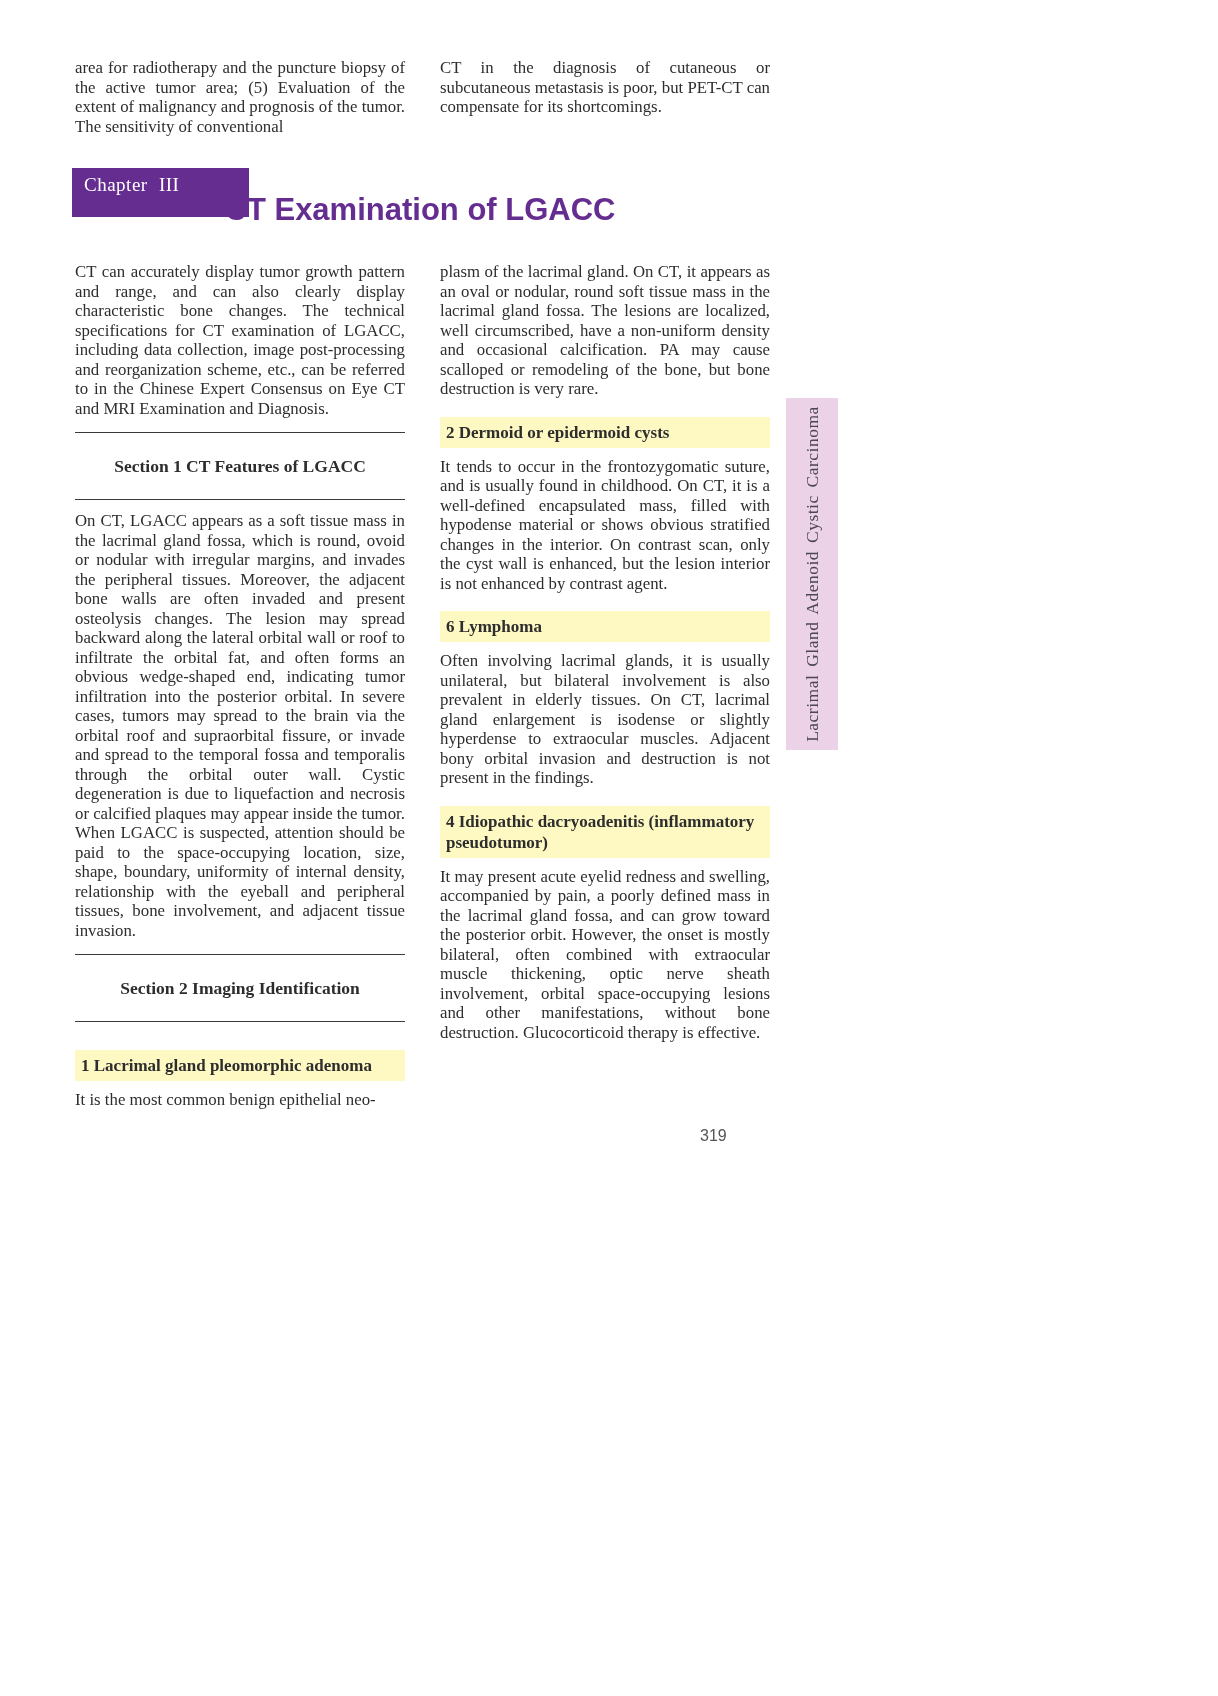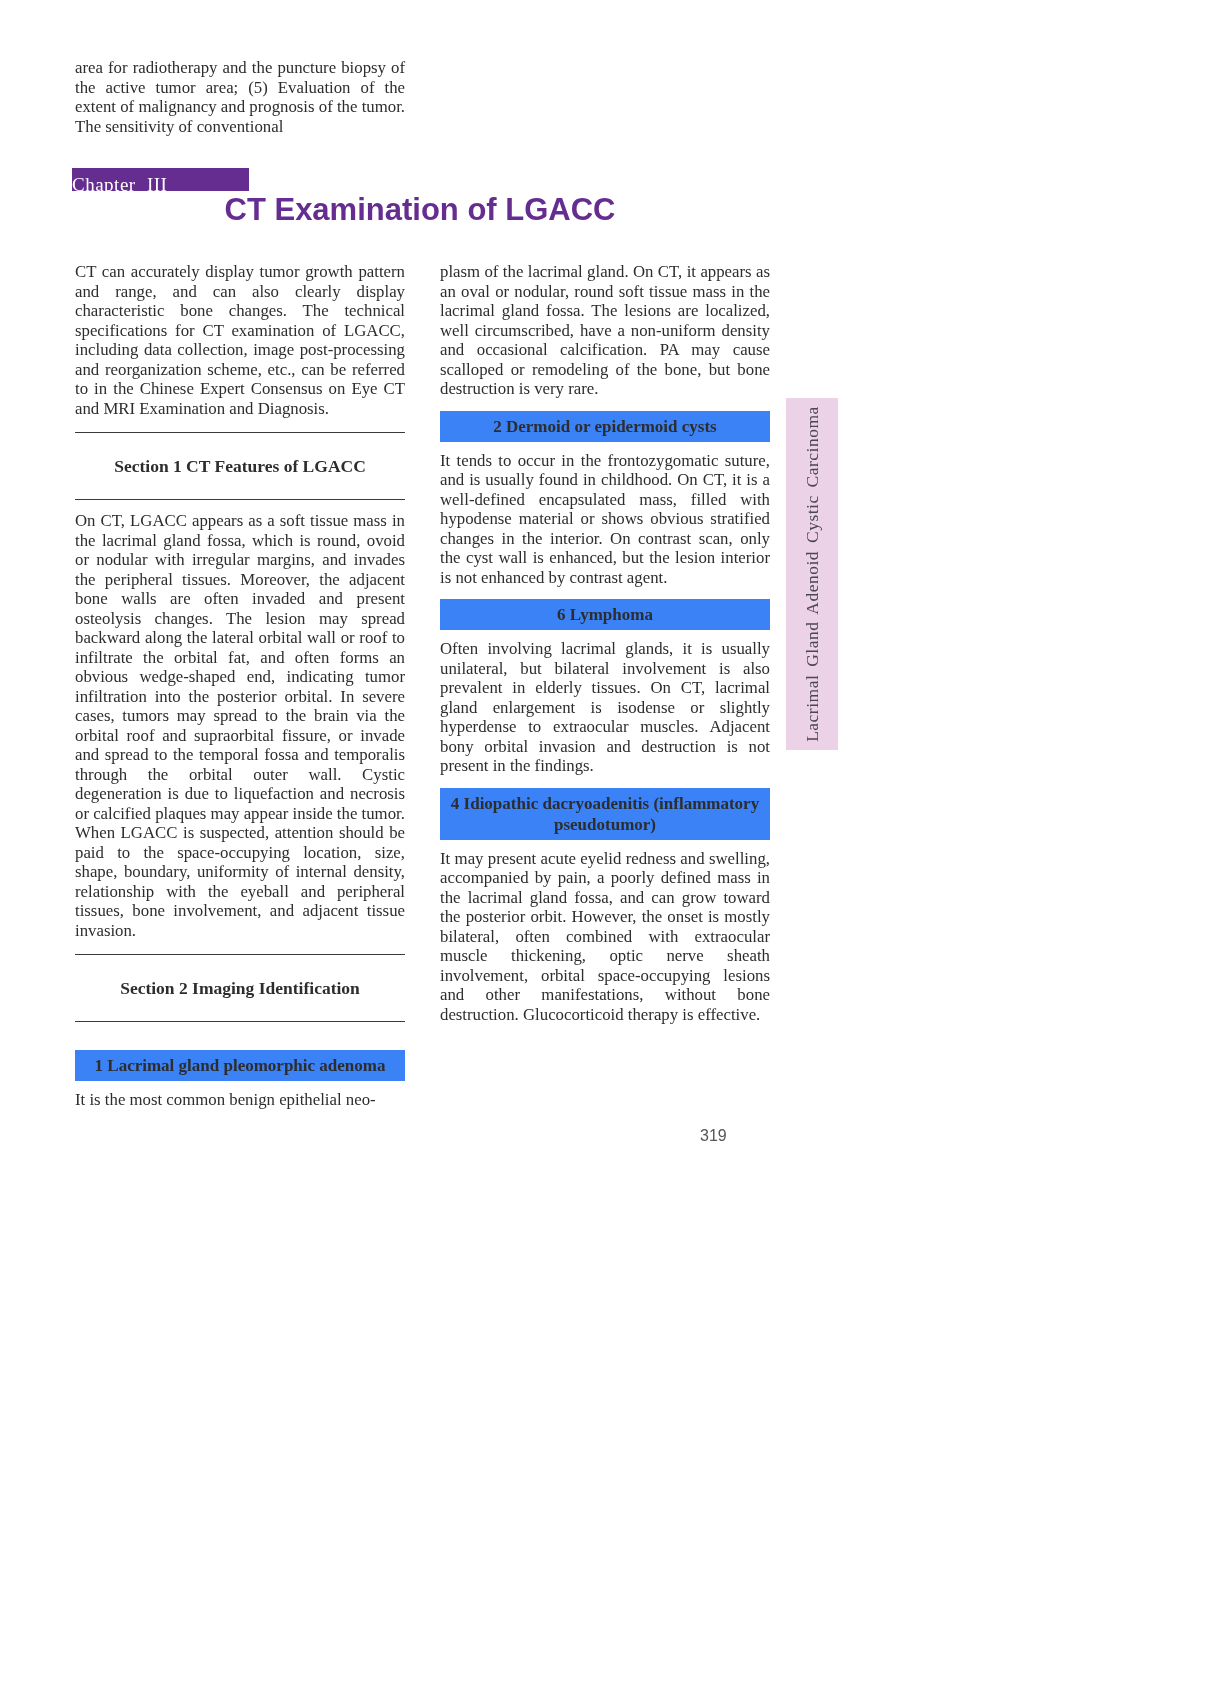--- a/index.html
+++ b/index.html
@@ -91,6 +91,9 @@
   <div class="abs col body-text" style="left:75px;top:58px;">
     <p class="para">area for radiotherapy and the puncture biopsy of the active tumor area; (5) Evaluation of the extent of malignancy and prognosis of the tumor. The sensitivity of conventional</p>
   </div>
+  <div class="abs col body-text" style="left:440px;top:58px;">
+    <p class="para">CT in the diagnosis of cutaneous or subcutaneous metastasis is poor, but PET-CT can compensate for its shortcomings.</p>
+  </div>
 
   <div class="abs chapter-banner">
     <span>Chapter III</span>

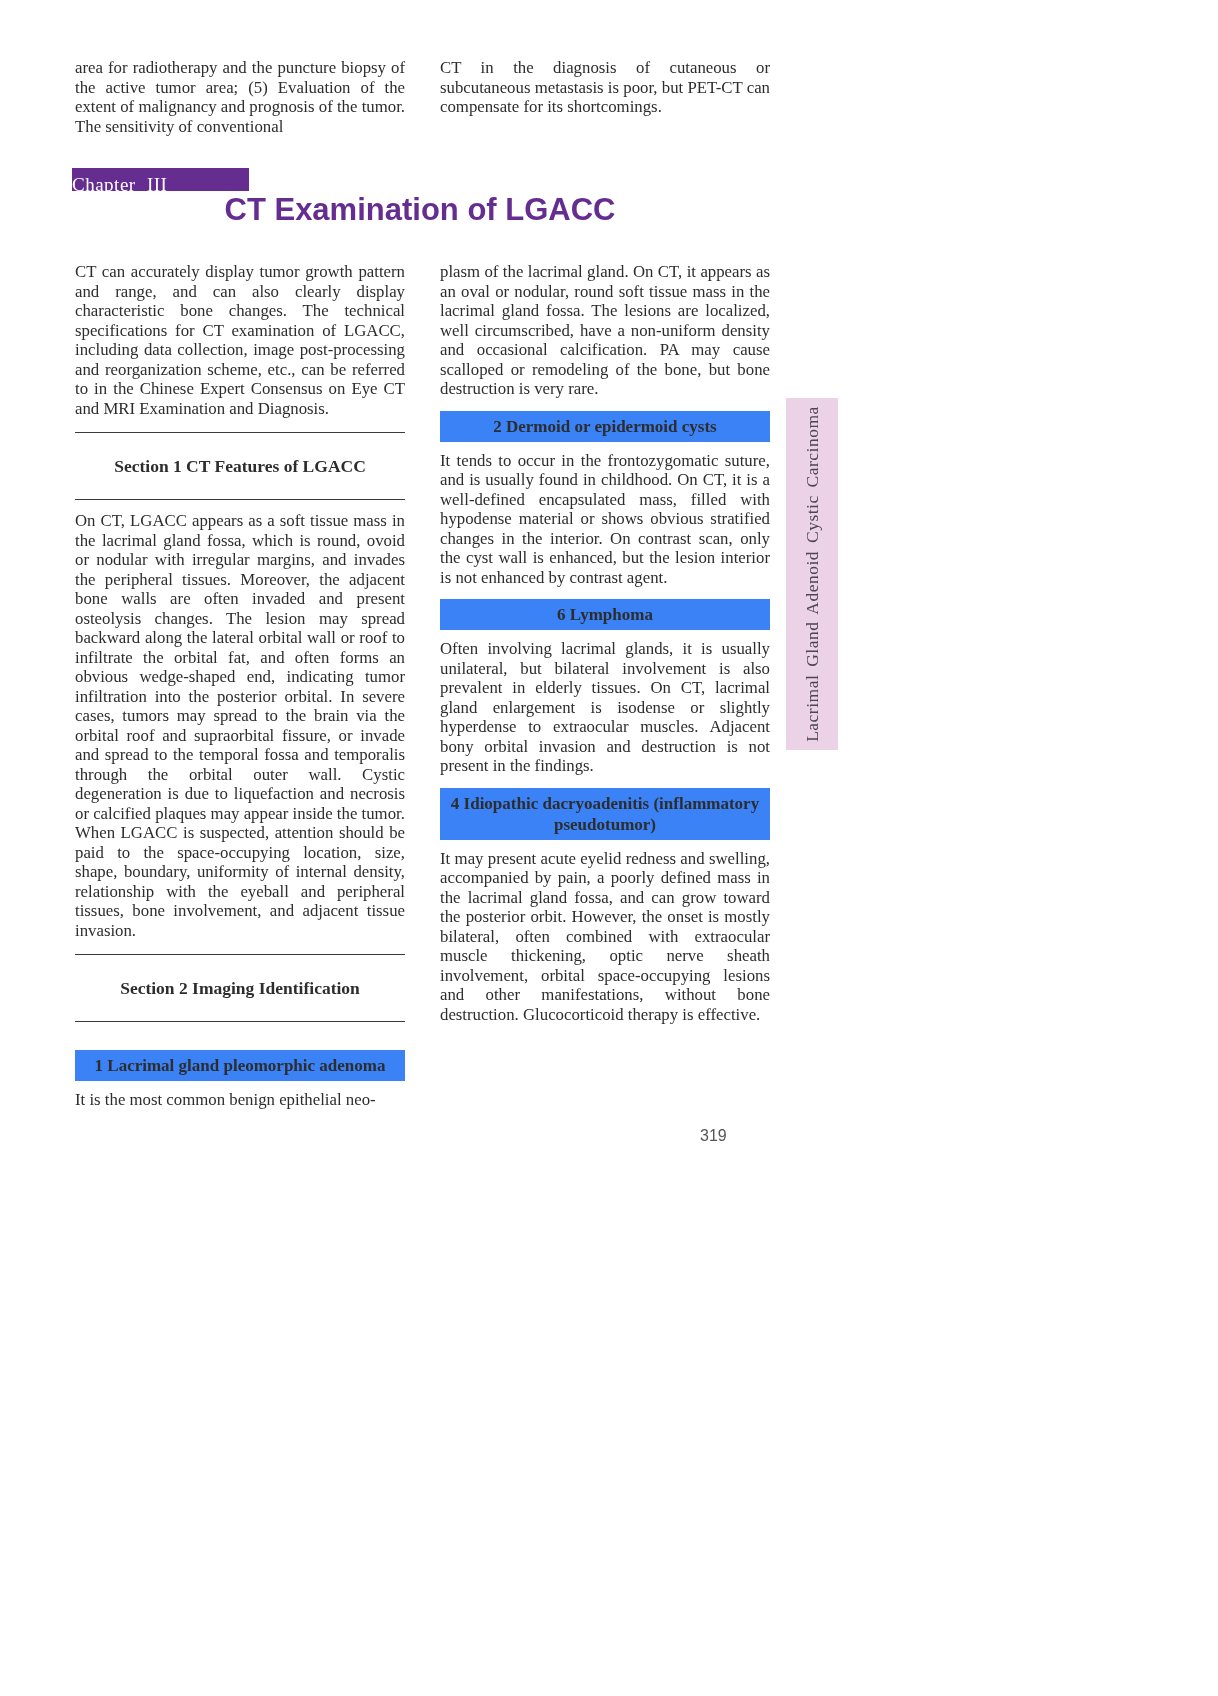--- a/index.html
+++ b/index.html
@@ -22,12 +22,13 @@
   .abs{position:absolute;}
   .col{width:330px;}
   .chapter-banner{
-    left:72px;top:168px;width:177px;height:23px;
+    left:72px;top:168px;width:177px;height:49px;
     background:#662d91;
     color:#ffffff;
     font-family:"Liberation Serif", serif;
     font-size:19px;
     line-height:33px;
+    padding-left:12px;
     box-sizing:border-box;
     letter-spacing:0.5px;
     word-spacing:6px;

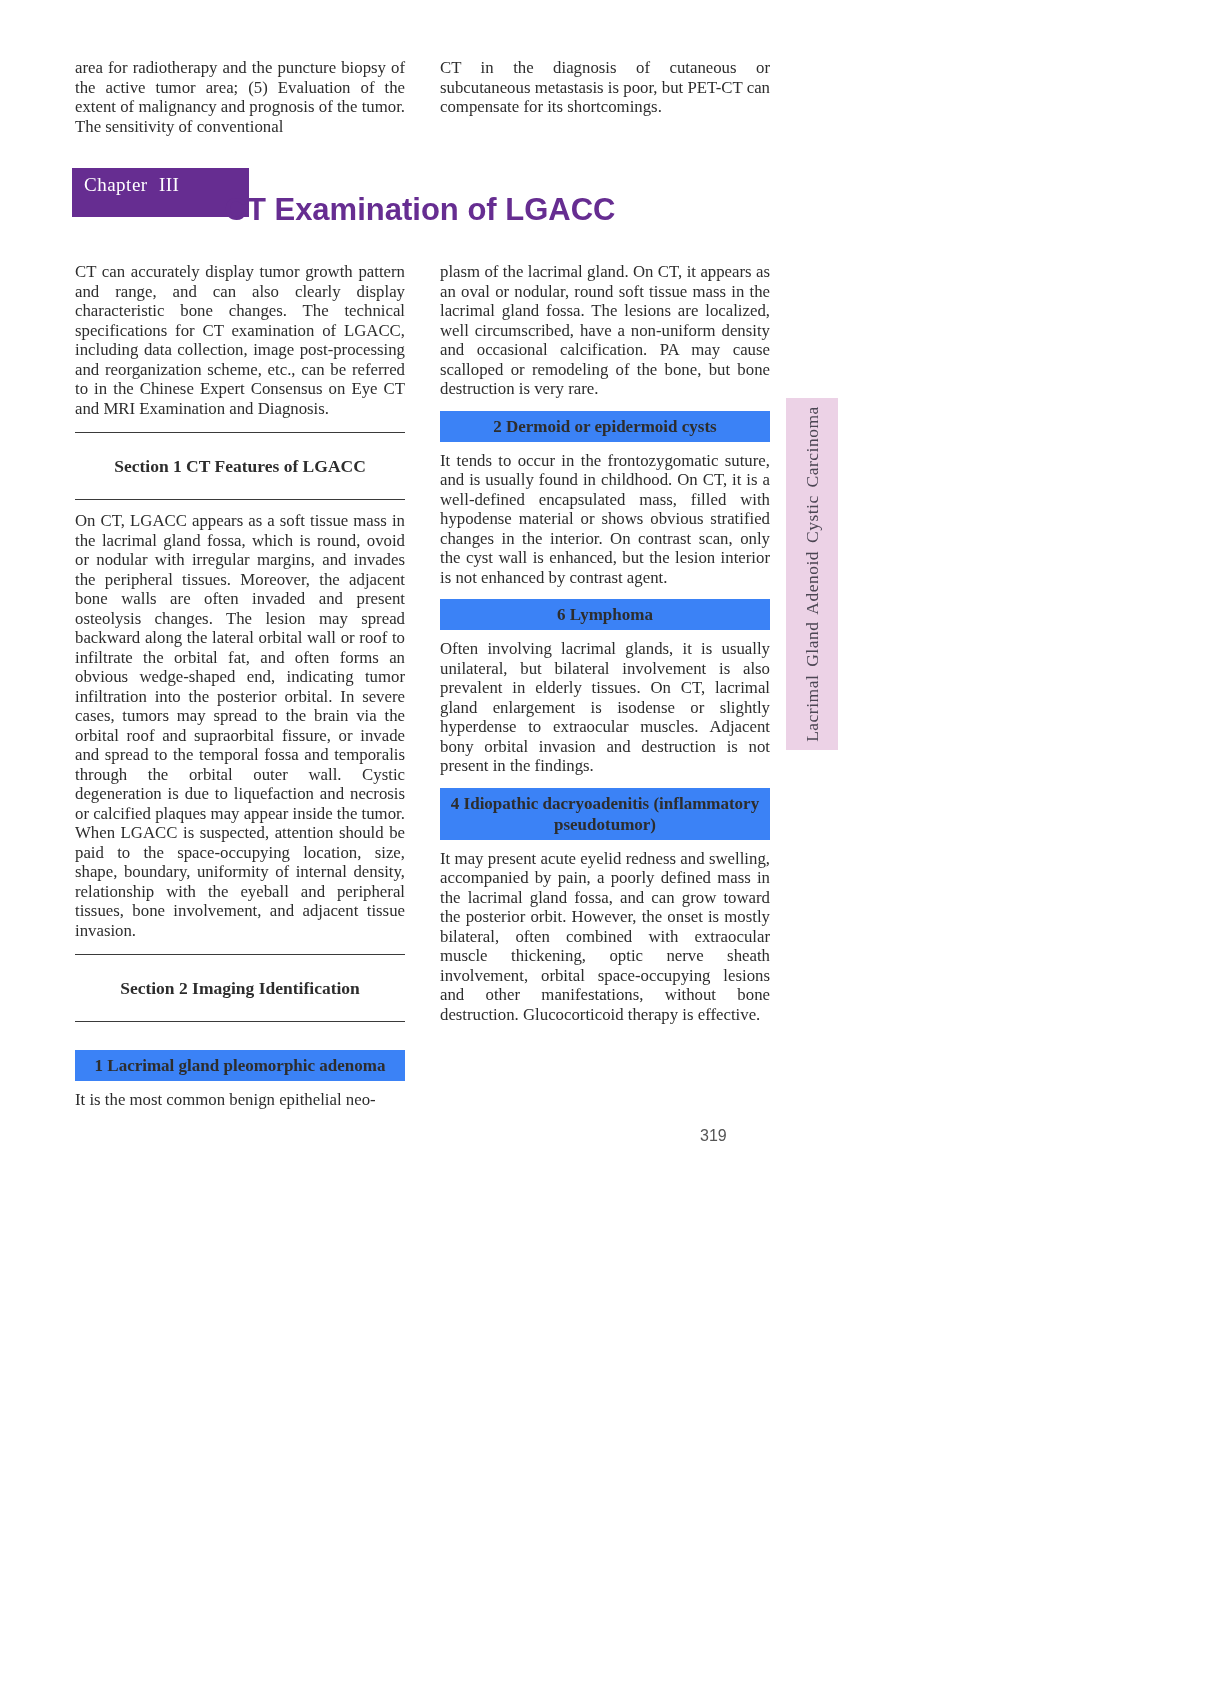--- a/index.html
+++ b/index.html
@@ -52,9 +52,9 @@
     line-height:22px;
   }
   .pink-heading{
-    margin:12px 0 9px 0;
-    background:#3b82f6;
-    text-align:center;
+    margin:18px 0 9px 0;
+    background:#fef9c3;
+    text-align:left;
     font-weight:bold;
     font-size:17px;
     line-height:21px;

